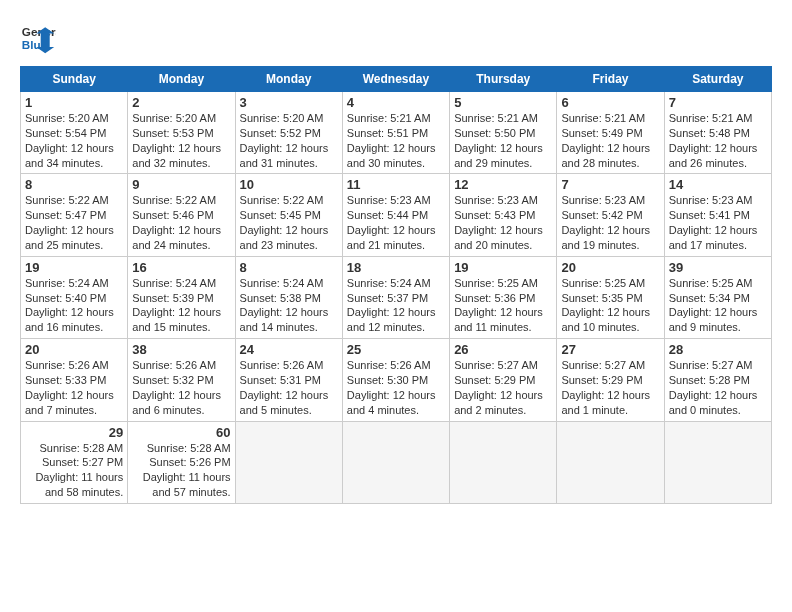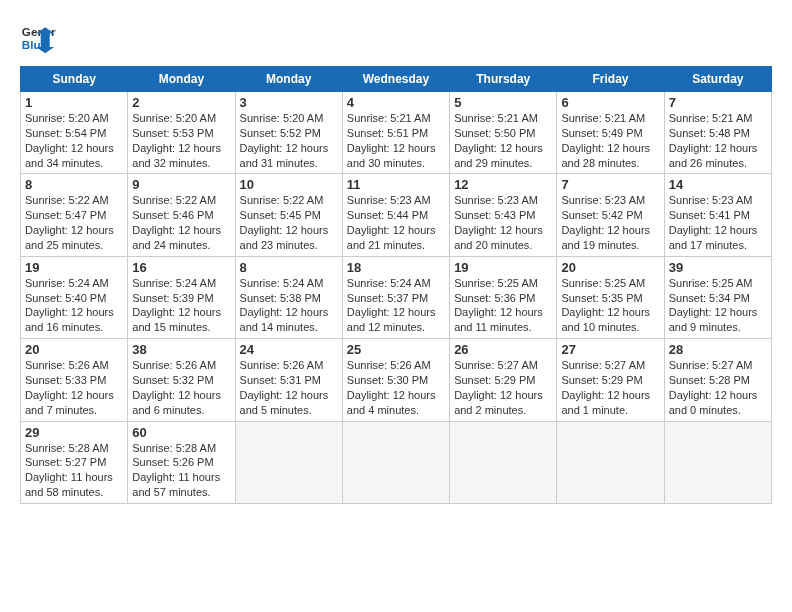--- a/index.html
+++ b/index.html
@@ -79,6 +79,7 @@
     }
     tr:last-child td {
       height: 70px;
+      text-align: right;
     }
   </style>
 </head>

